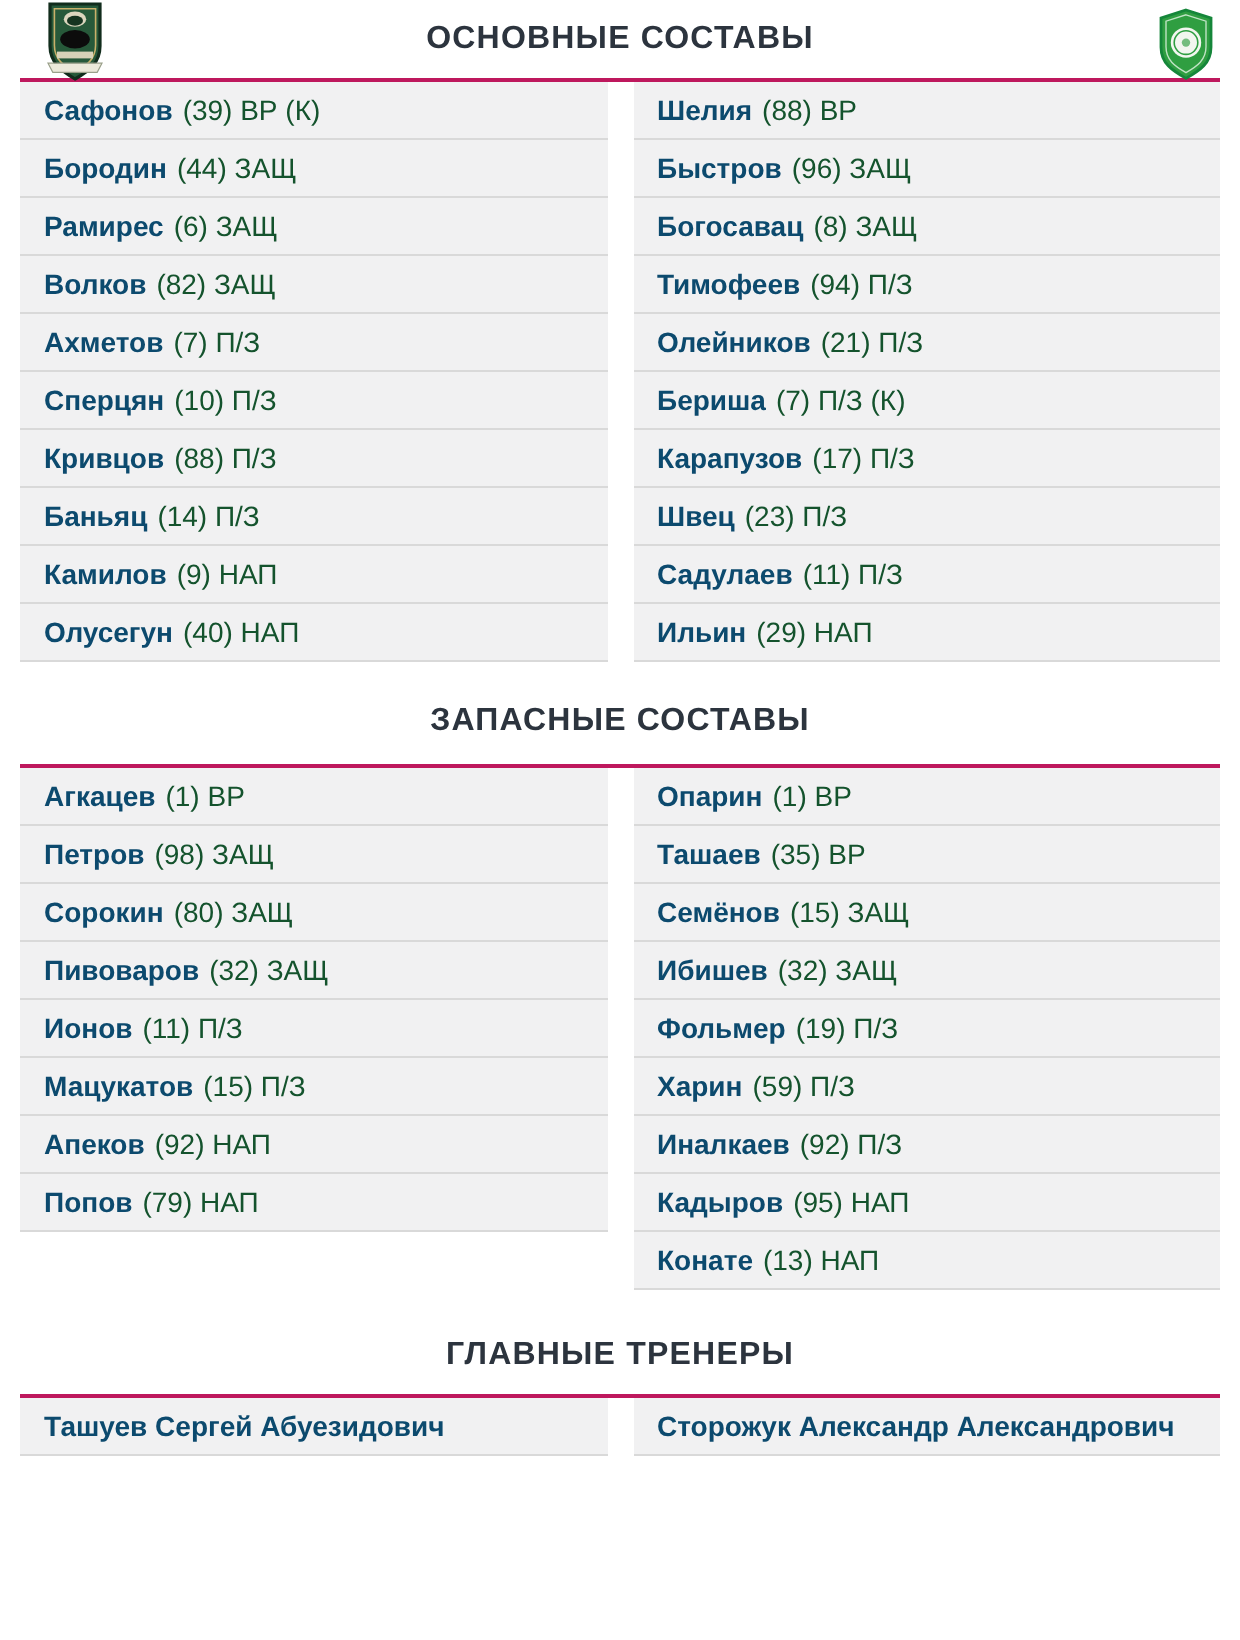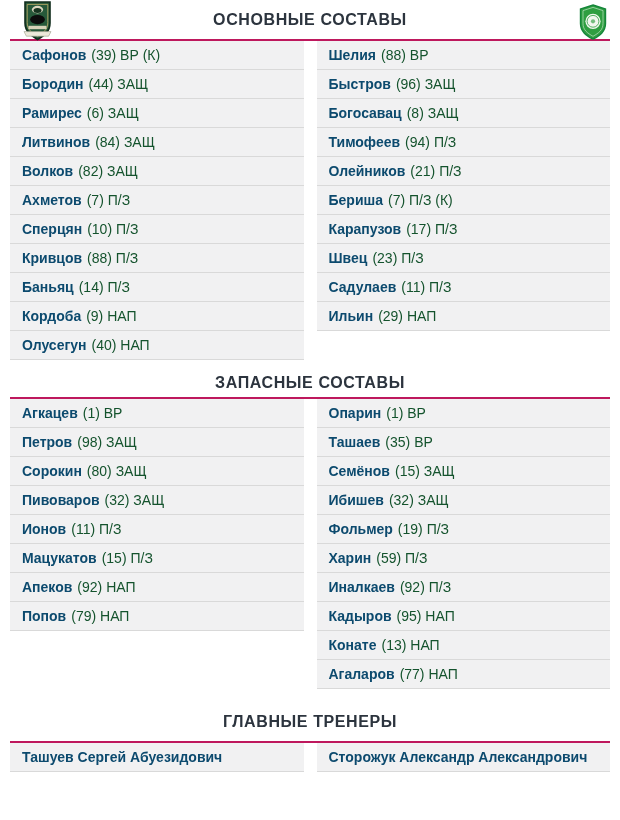--- a/index.html
+++ b/index.html
@@ -82,7 +82,6 @@
         <div class="row"><span class="pname">Сафонов</span><span class="pinfo">(39) ВР (К)</span></div>
         <div class="row"><span class="pname">Бородин</span><span class="pinfo">(44) ЗАЩ</span></div>
         <div class="row"><span class="pname">Рамирес</span><span class="pinfo">(6) ЗАЩ</span></div>
-        <div class="row"><span class="pname">Литвинов</span><span class="pinfo">(84) ЗАЩ</span></div>
         <div class="row"><span class="pname">Волков</span><span class="pinfo">(82) ЗАЩ</span></div>
         <div class="row"><span class="pname">Ахметов</span><span class="pinfo">(7) П/З</span></div>
         <div class="row"><span class="pname">Сперцян</span><span class="pinfo">(10) П/З</span></div>

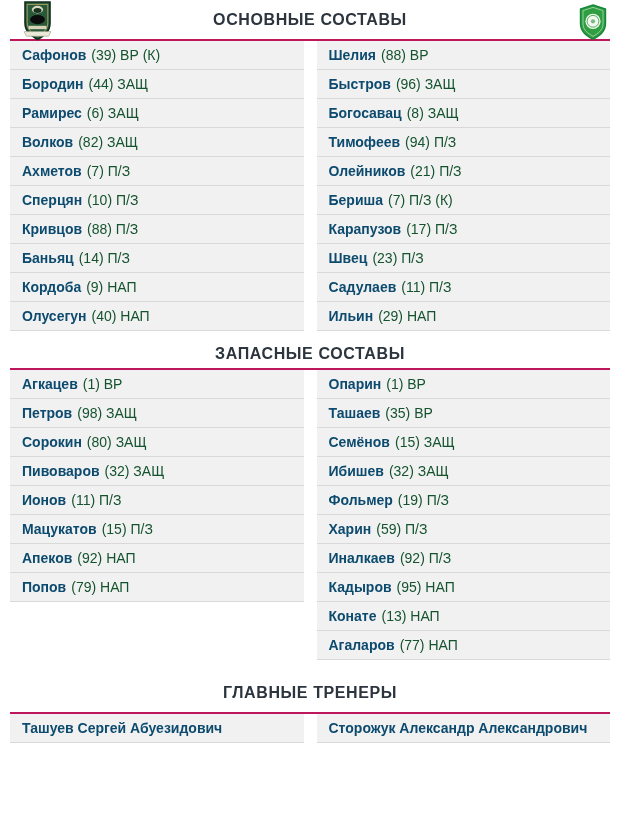--- a/index.html
+++ b/index.html
@@ -87,7 +87,7 @@
         <div class="row"><span class="pname">Сперцян</span><span class="pinfo">(10) П/З</span></div>
         <div class="row"><span class="pname">Кривцов</span><span class="pinfo">(88) П/З</span></div>
         <div class="row"><span class="pname">Баньяц</span><span class="pinfo">(14) П/З</span></div>
-        <div class="row"><span class="pname">Кордоба</span><span class="pinfo">(9) НАП</span></div>
+        <div class="row"><span class="pname">Камилов</span><span class="pinfo">(9) НАП</span></div>
         <div class="row"><span class="pname">Олусегун</span><span class="pinfo">(40) НАП</span></div>
       </div>
     <div class="col">

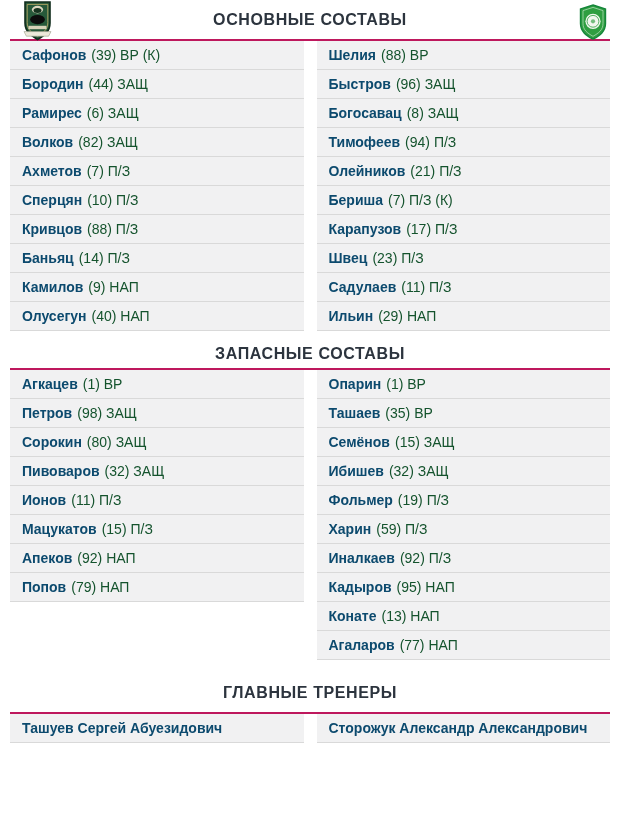--- a/index.html
+++ b/index.html
@@ -18,7 +18,7 @@
     border-bottom: 2px solid #be185d;
   }
   .sec-head-main  { height: 41px; }
-  .sec-head-sub   { height: 39px; padding-top: 8px; text-align: center; }
+  .sec-head-sub   { height: 53px; padding-top: 8px; text-align: center; }
   .sec-head-coach { height: 54px; padding-top: 14px; }
 
   .sec-title {

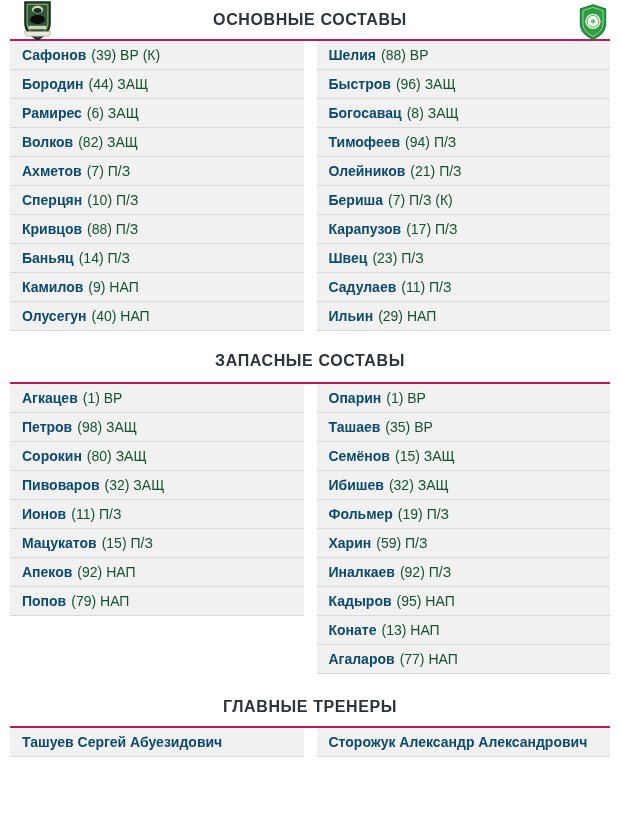--- a/index.html
+++ b/index.html
@@ -129,7 +129,6 @@
         <div class="row"><span class="pname">Иналкаев</span><span class="pinfo">(92) П/З</span></div>
         <div class="row"><span class="pname">Кадыров</span><span class="pinfo">(95) НАП</span></div>
         <div class="row"><span class="pname">Конате</span><span class="pinfo">(13) НАП</span></div>
-        <div class="row"><span class="pname">Агаларов</span><span class="pinfo">(77) НАП</span></div>
       </div>
   </div>
 

